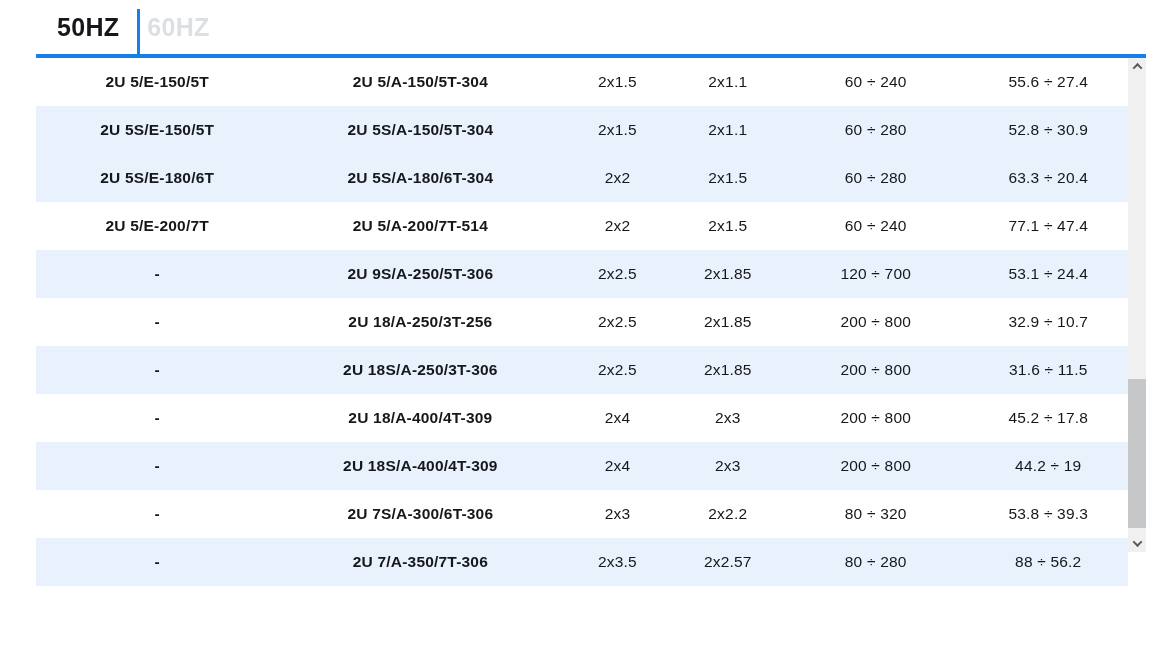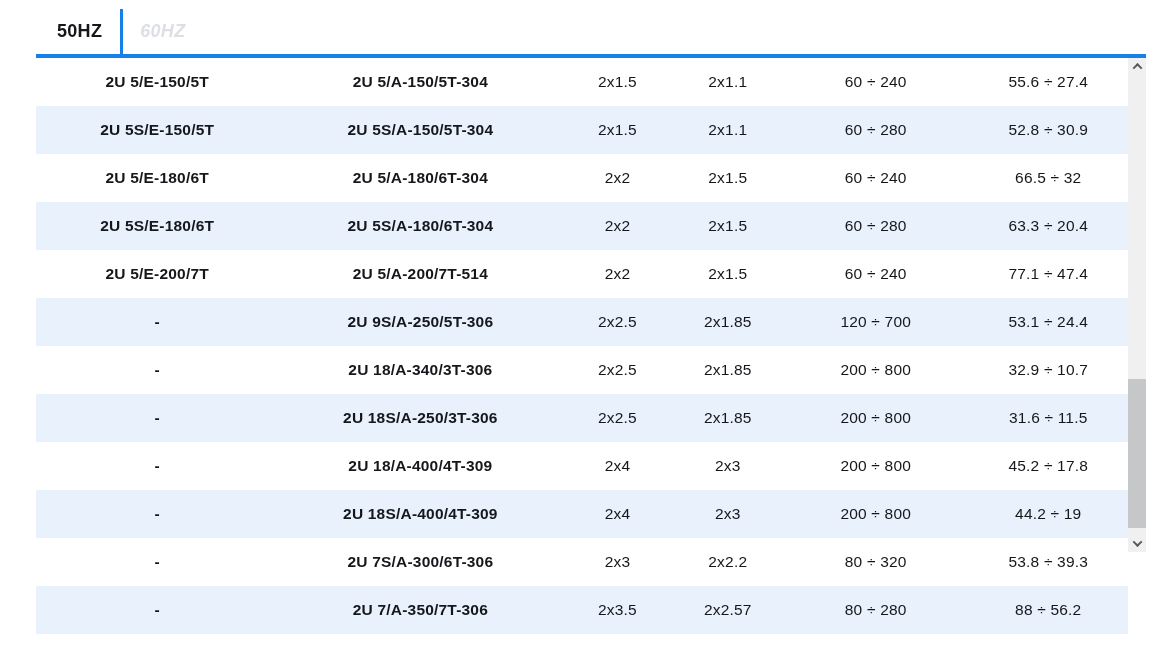--- a/index.html
+++ b/index.html
@@ -24,7 +24,7 @@
     border-bottom: 4px solid var(--accent, #1480e8);
   }
   .tab {
-    font-size: 18px;
+    font-size: 25px;
     font-weight: 700;
     letter-spacing: 0.3px;
     color: var(--text, #15171b);

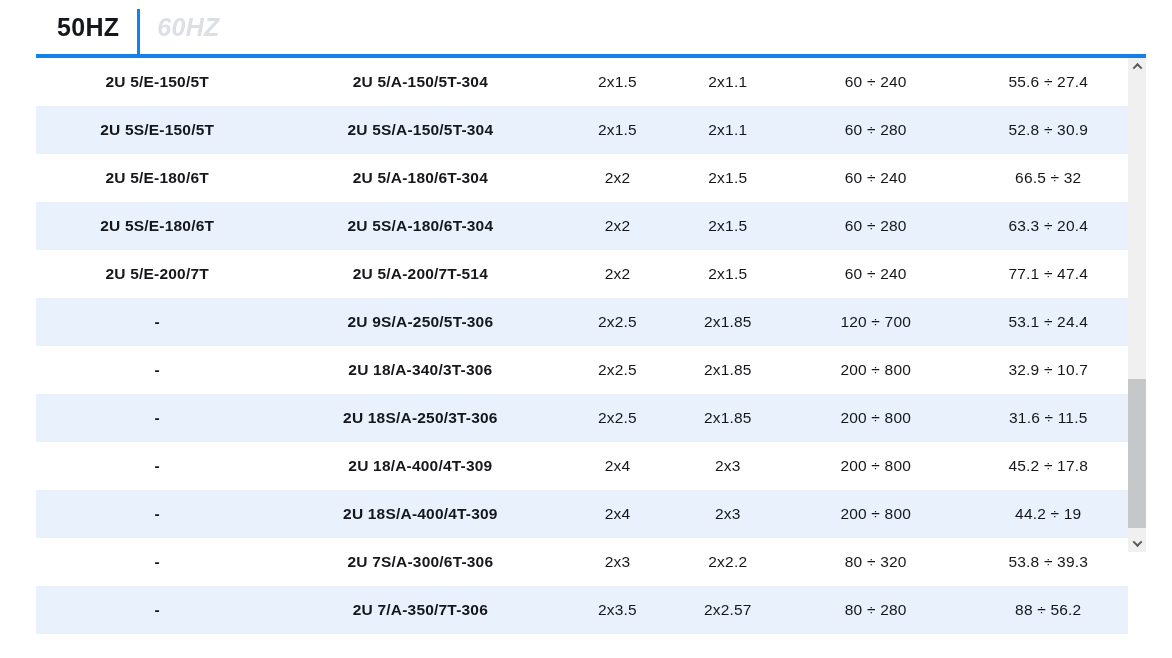--- a/index.html
+++ b/index.html
@@ -34,8 +34,7 @@
   }
   .tab.inactive {
     color: var(--inactive-tab, #dcdfe4);
-    padding-left: 17px;
-    font-style: italic;
+    padding-left: 7px;
   }
   .tab-divider {
     width: 3px;

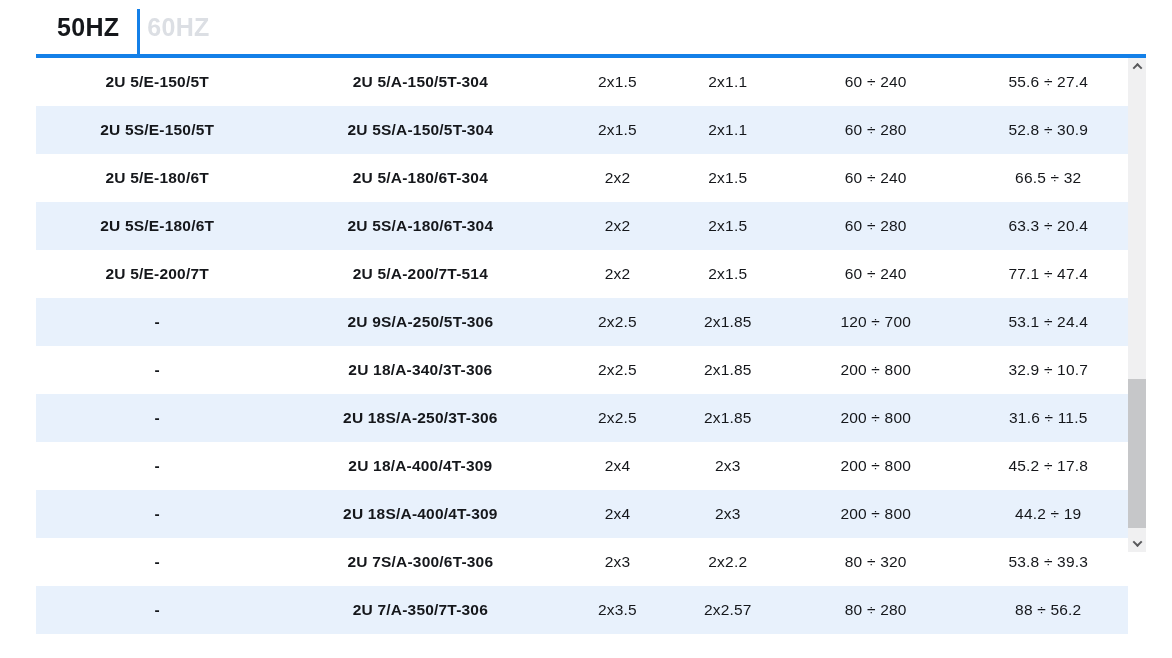--- a/index.html
+++ b/index.html
@@ -144,14 +144,6 @@
     <td>60 ÷ 280</td>
     <td>52.8 ÷ 30.9</td>
   </tr>
-          <tr>
-    <td>2U 5/E-180/6T</td>
-    <td>2U 5/A-180/6T-304</td>
-    <td>2x2</td>
-    <td>2x1.5</td>
-    <td>60 ÷ 240</td>
-    <td>66.5 ÷ 32</td>
-  </tr>
           <tr class="alt">
     <td>2U 5S/E-180/6T</td>
     <td>2U 5S/A-180/6T-304</td>

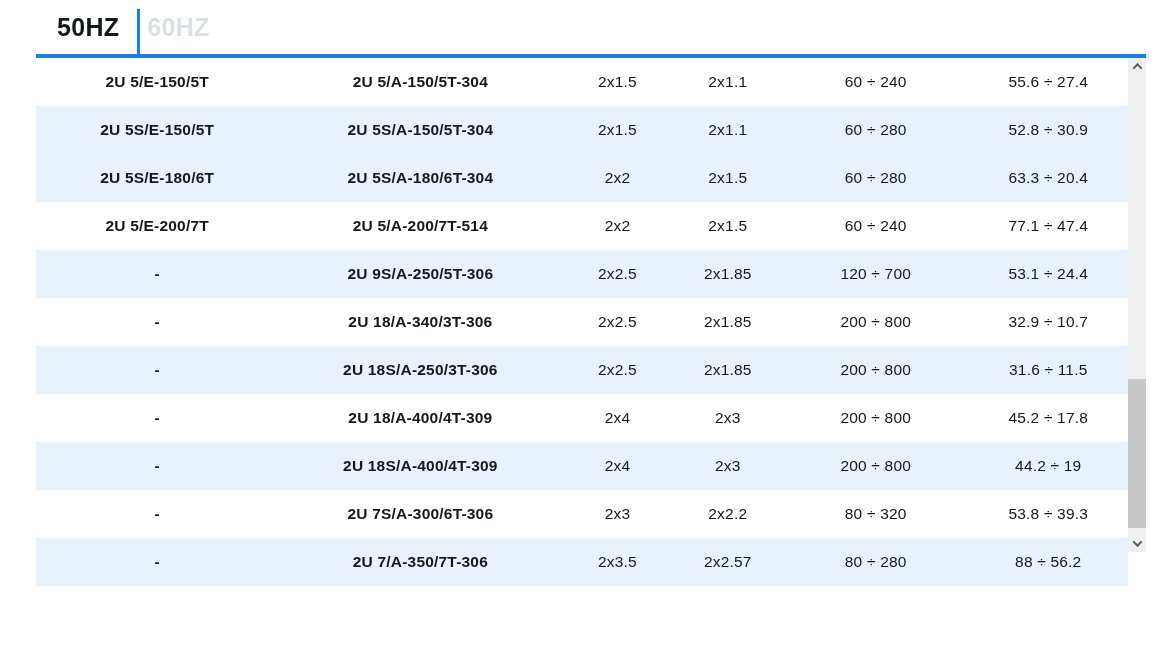--- a/index.html
+++ b/index.html
@@ -170,7 +170,7 @@
   </tr>
           <tr>
     <td>-</td>
-    <td>2U 18/A-340/3T-306</td>
+    <td>2U 18/A-250/3T-256</td>
     <td>2x2.5</td>
     <td>2x1.85</td>
     <td>200 ÷ 800</td>

